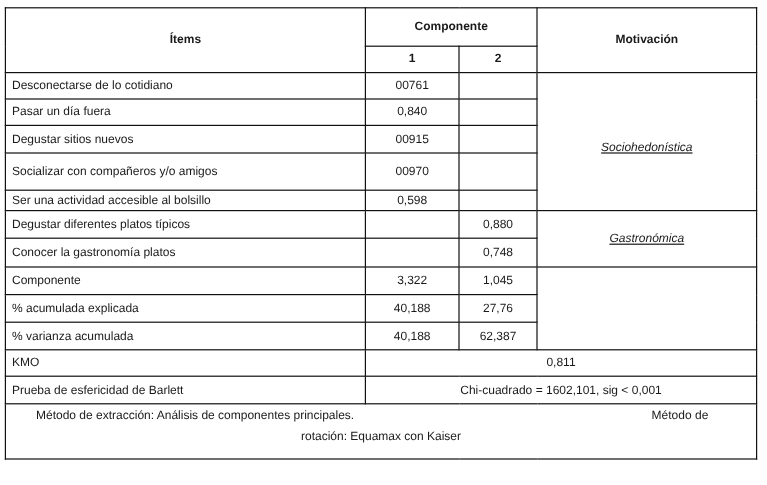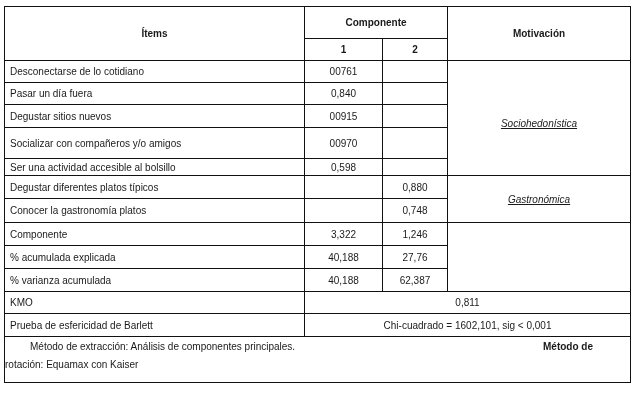--- a/index.html
+++ b/index.html
@@ -75,7 +75,7 @@
   <tr style="height:23px">
     <td>Componente</td>
     <td class="c">3,322</td>
-    <td class="c">1,246</td>
+    <td class="c">1,045</td>
     <td rowspan="3"></td>
   </tr>
   <tr style="height:23px">

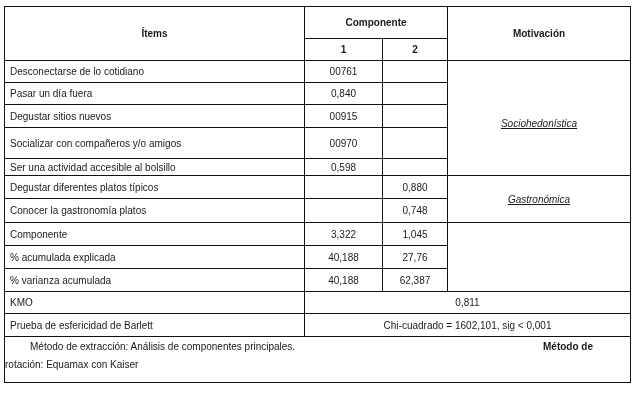--- a/index.html
+++ b/index.html
@@ -11,7 +11,7 @@
   .c { text-align:center; }
   .b { font-weight:bold; }
   .i { font-style:italic;text-decoration:underline; }
-  .note { white-space:normal; text-align:left; line-height:18px; padding:0; }
+  .note { white-space:normal; text-align:center; line-height:18px; padding:0; }
 </style>
 </head>
 <body>

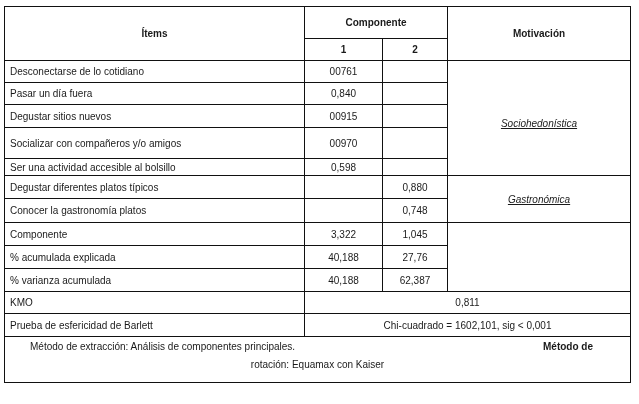--- a/index.html
+++ b/index.html
@@ -100,7 +100,7 @@
     <td colspan="4" class="note">
       <div style="position:relative; height:18px; margin-top:-8px;">
         <span style="position:absolute; left:25px;">Método de extracción: Análisis de componentes principales.</span>
-        <span style="position:absolute; left:538px;font-weight:bold;">Método de</span>
+        <span style="position:absolute; left:538px;">Método de</span>
       </div>
       <div style="height:18px;">rotación: Equamax con Kaiser</div>
     </td>

